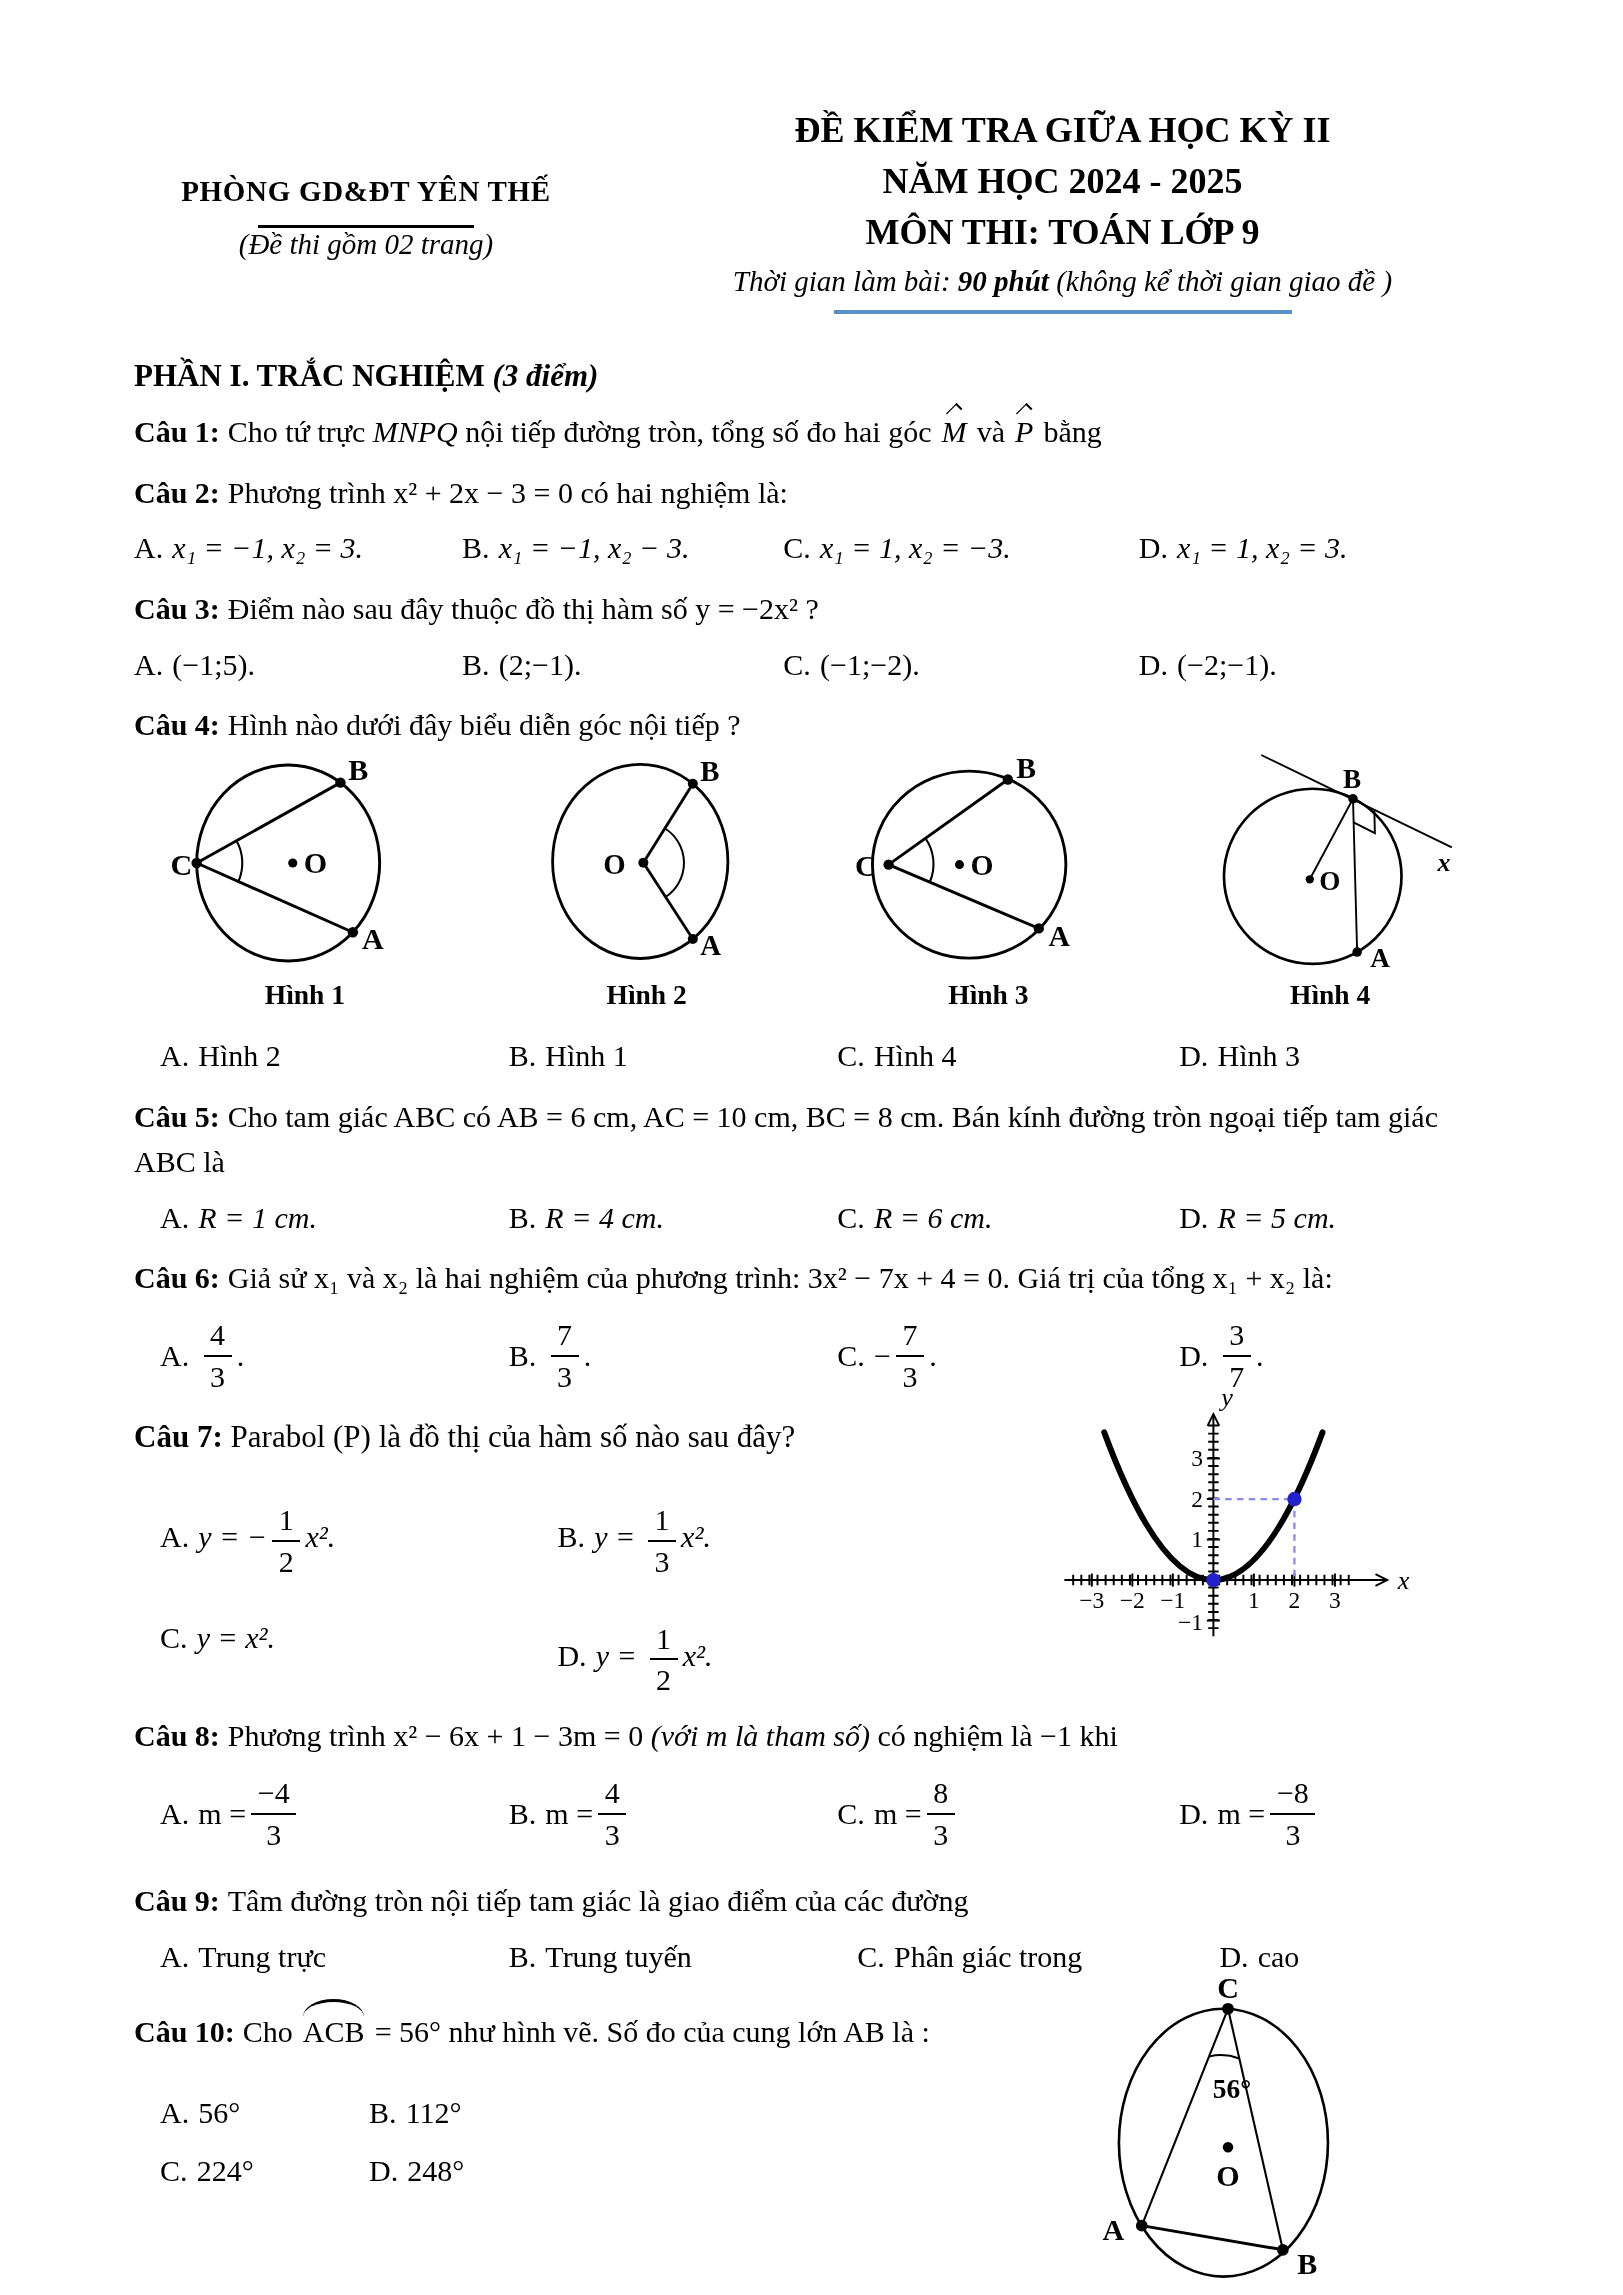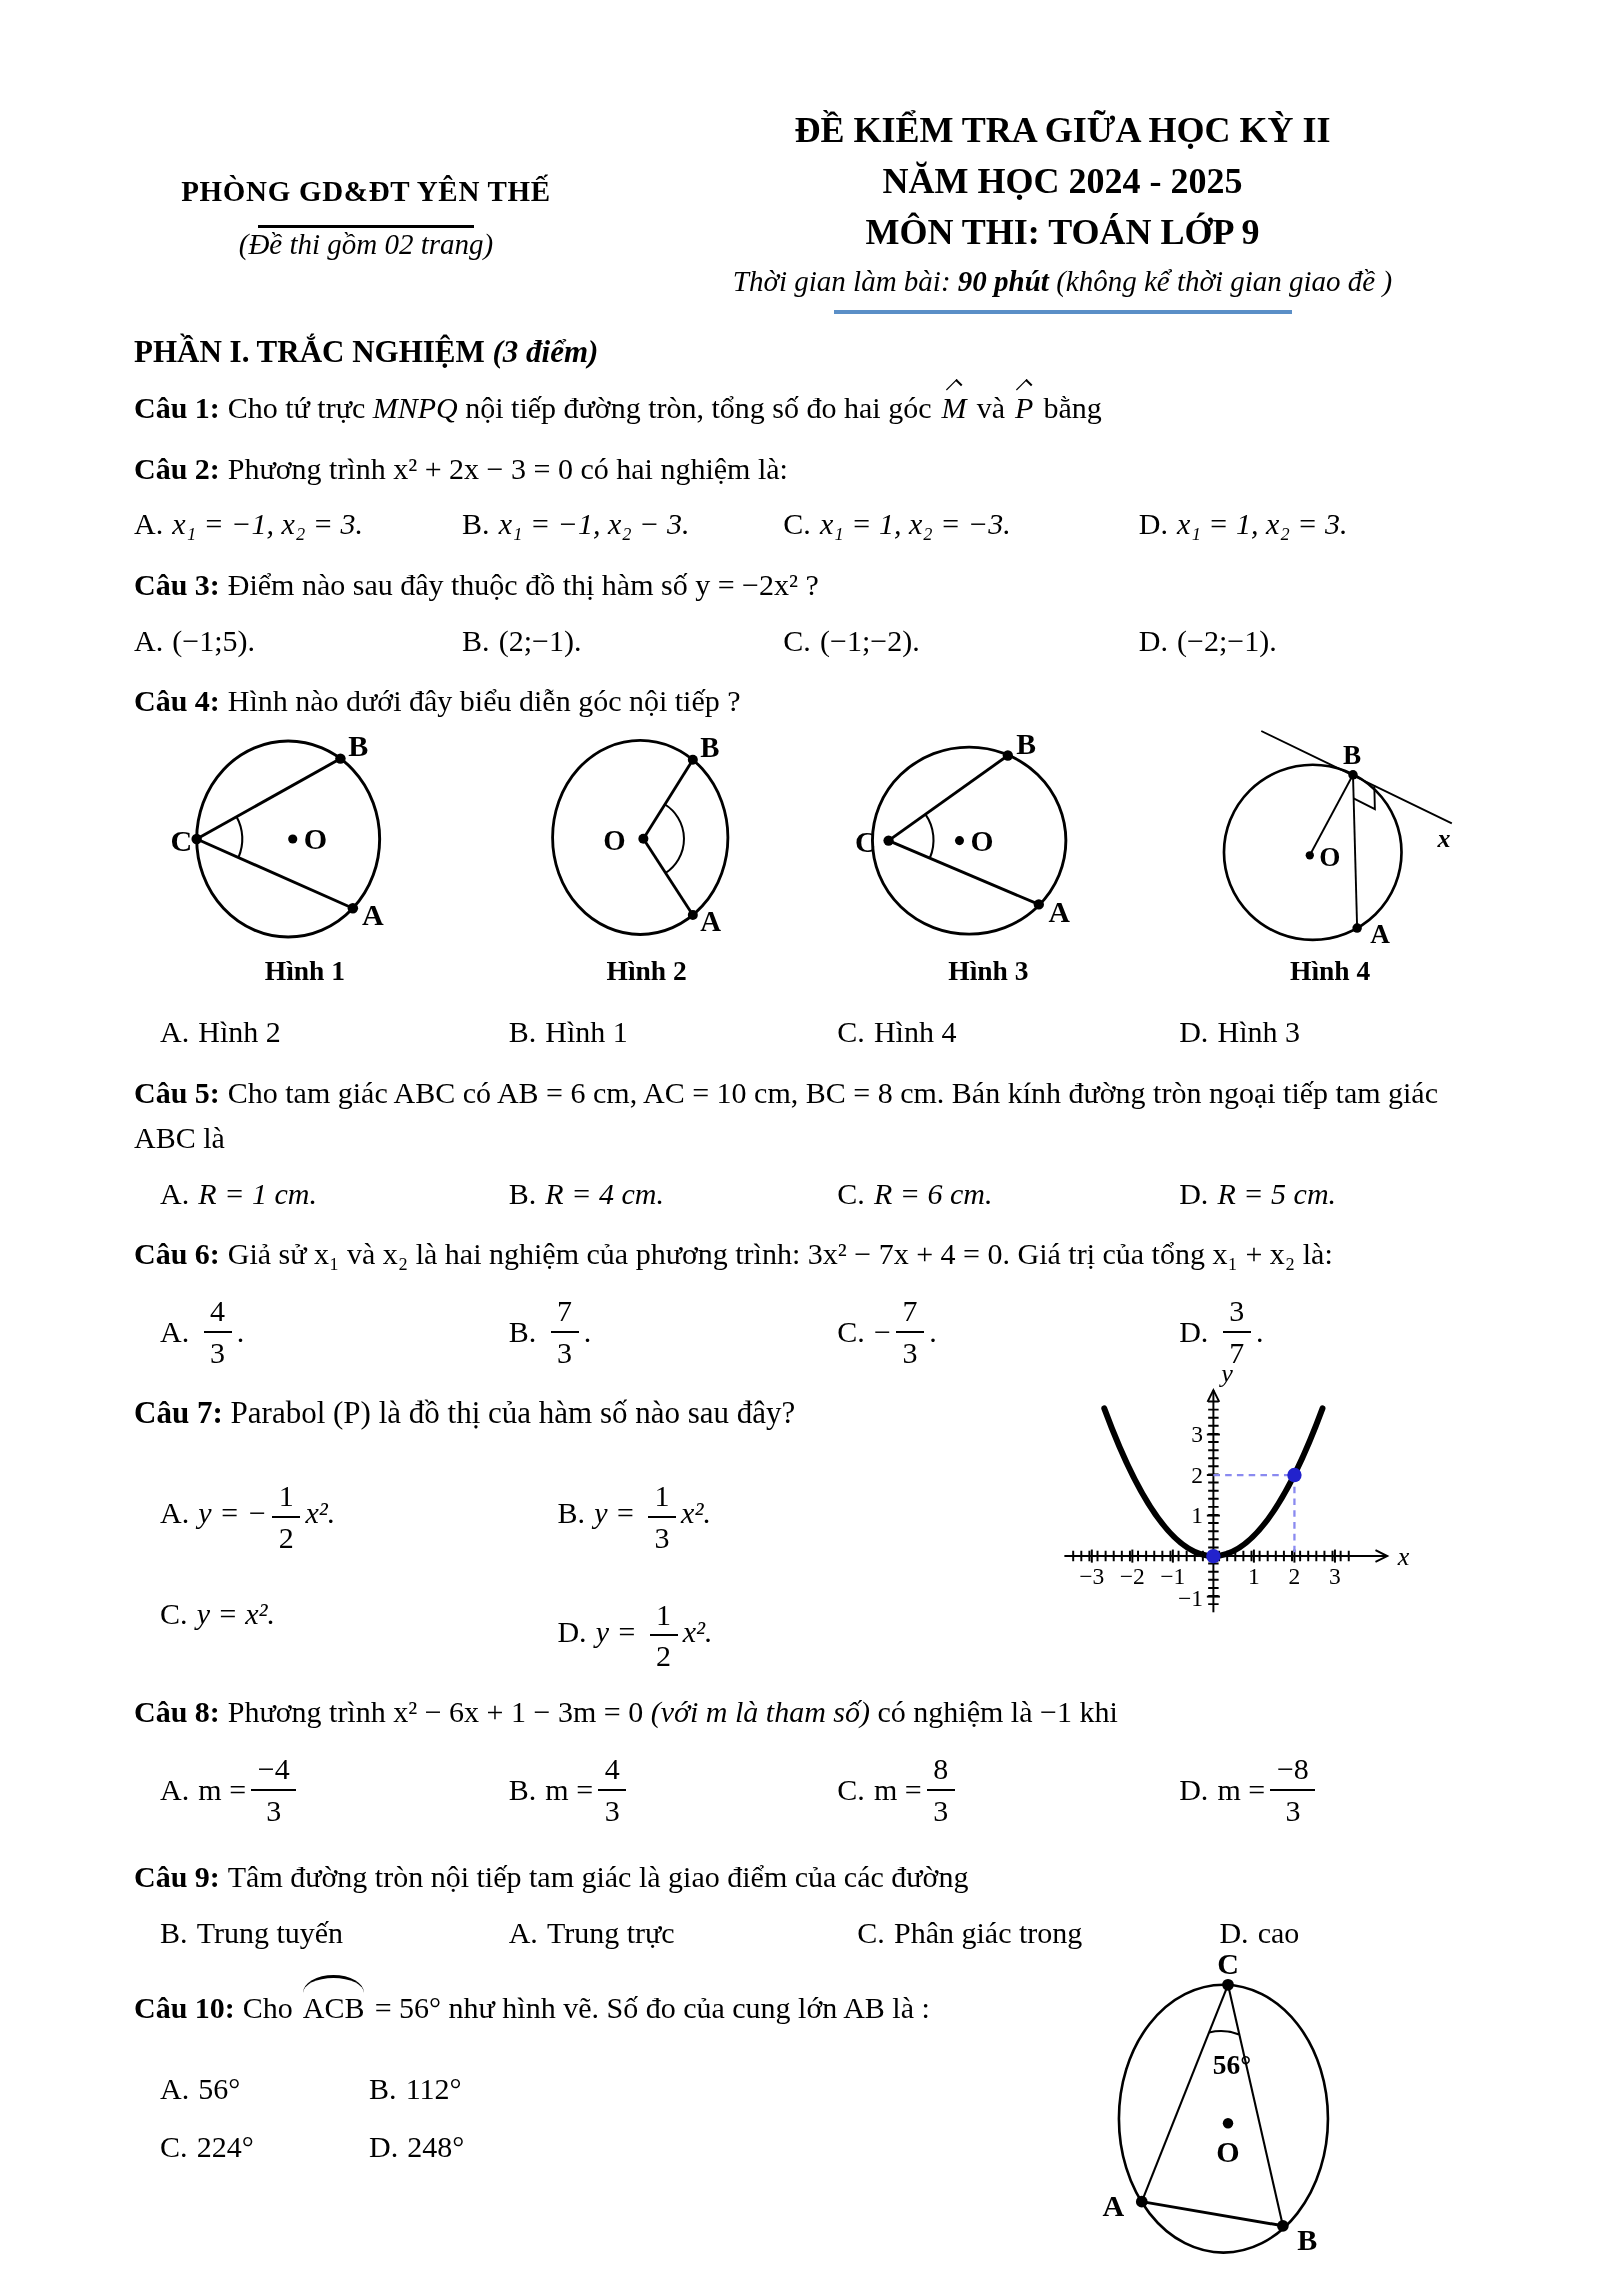--- a/index.html
+++ b/index.html
@@ -23,7 +23,7 @@
   .blue-rule{width:458px;height:3.9px;background:#5b8fc7;margin:11.8px auto 0;}
 
   
-  .sec{margin:20px 0 0 0;font-size:31px;}
+  .sec{margin:44px 0 0 0;font-size:31px;}
   .sec .st{font-weight:bold;}
   .sec .sp{font-weight:bold;font-style:italic;}
 

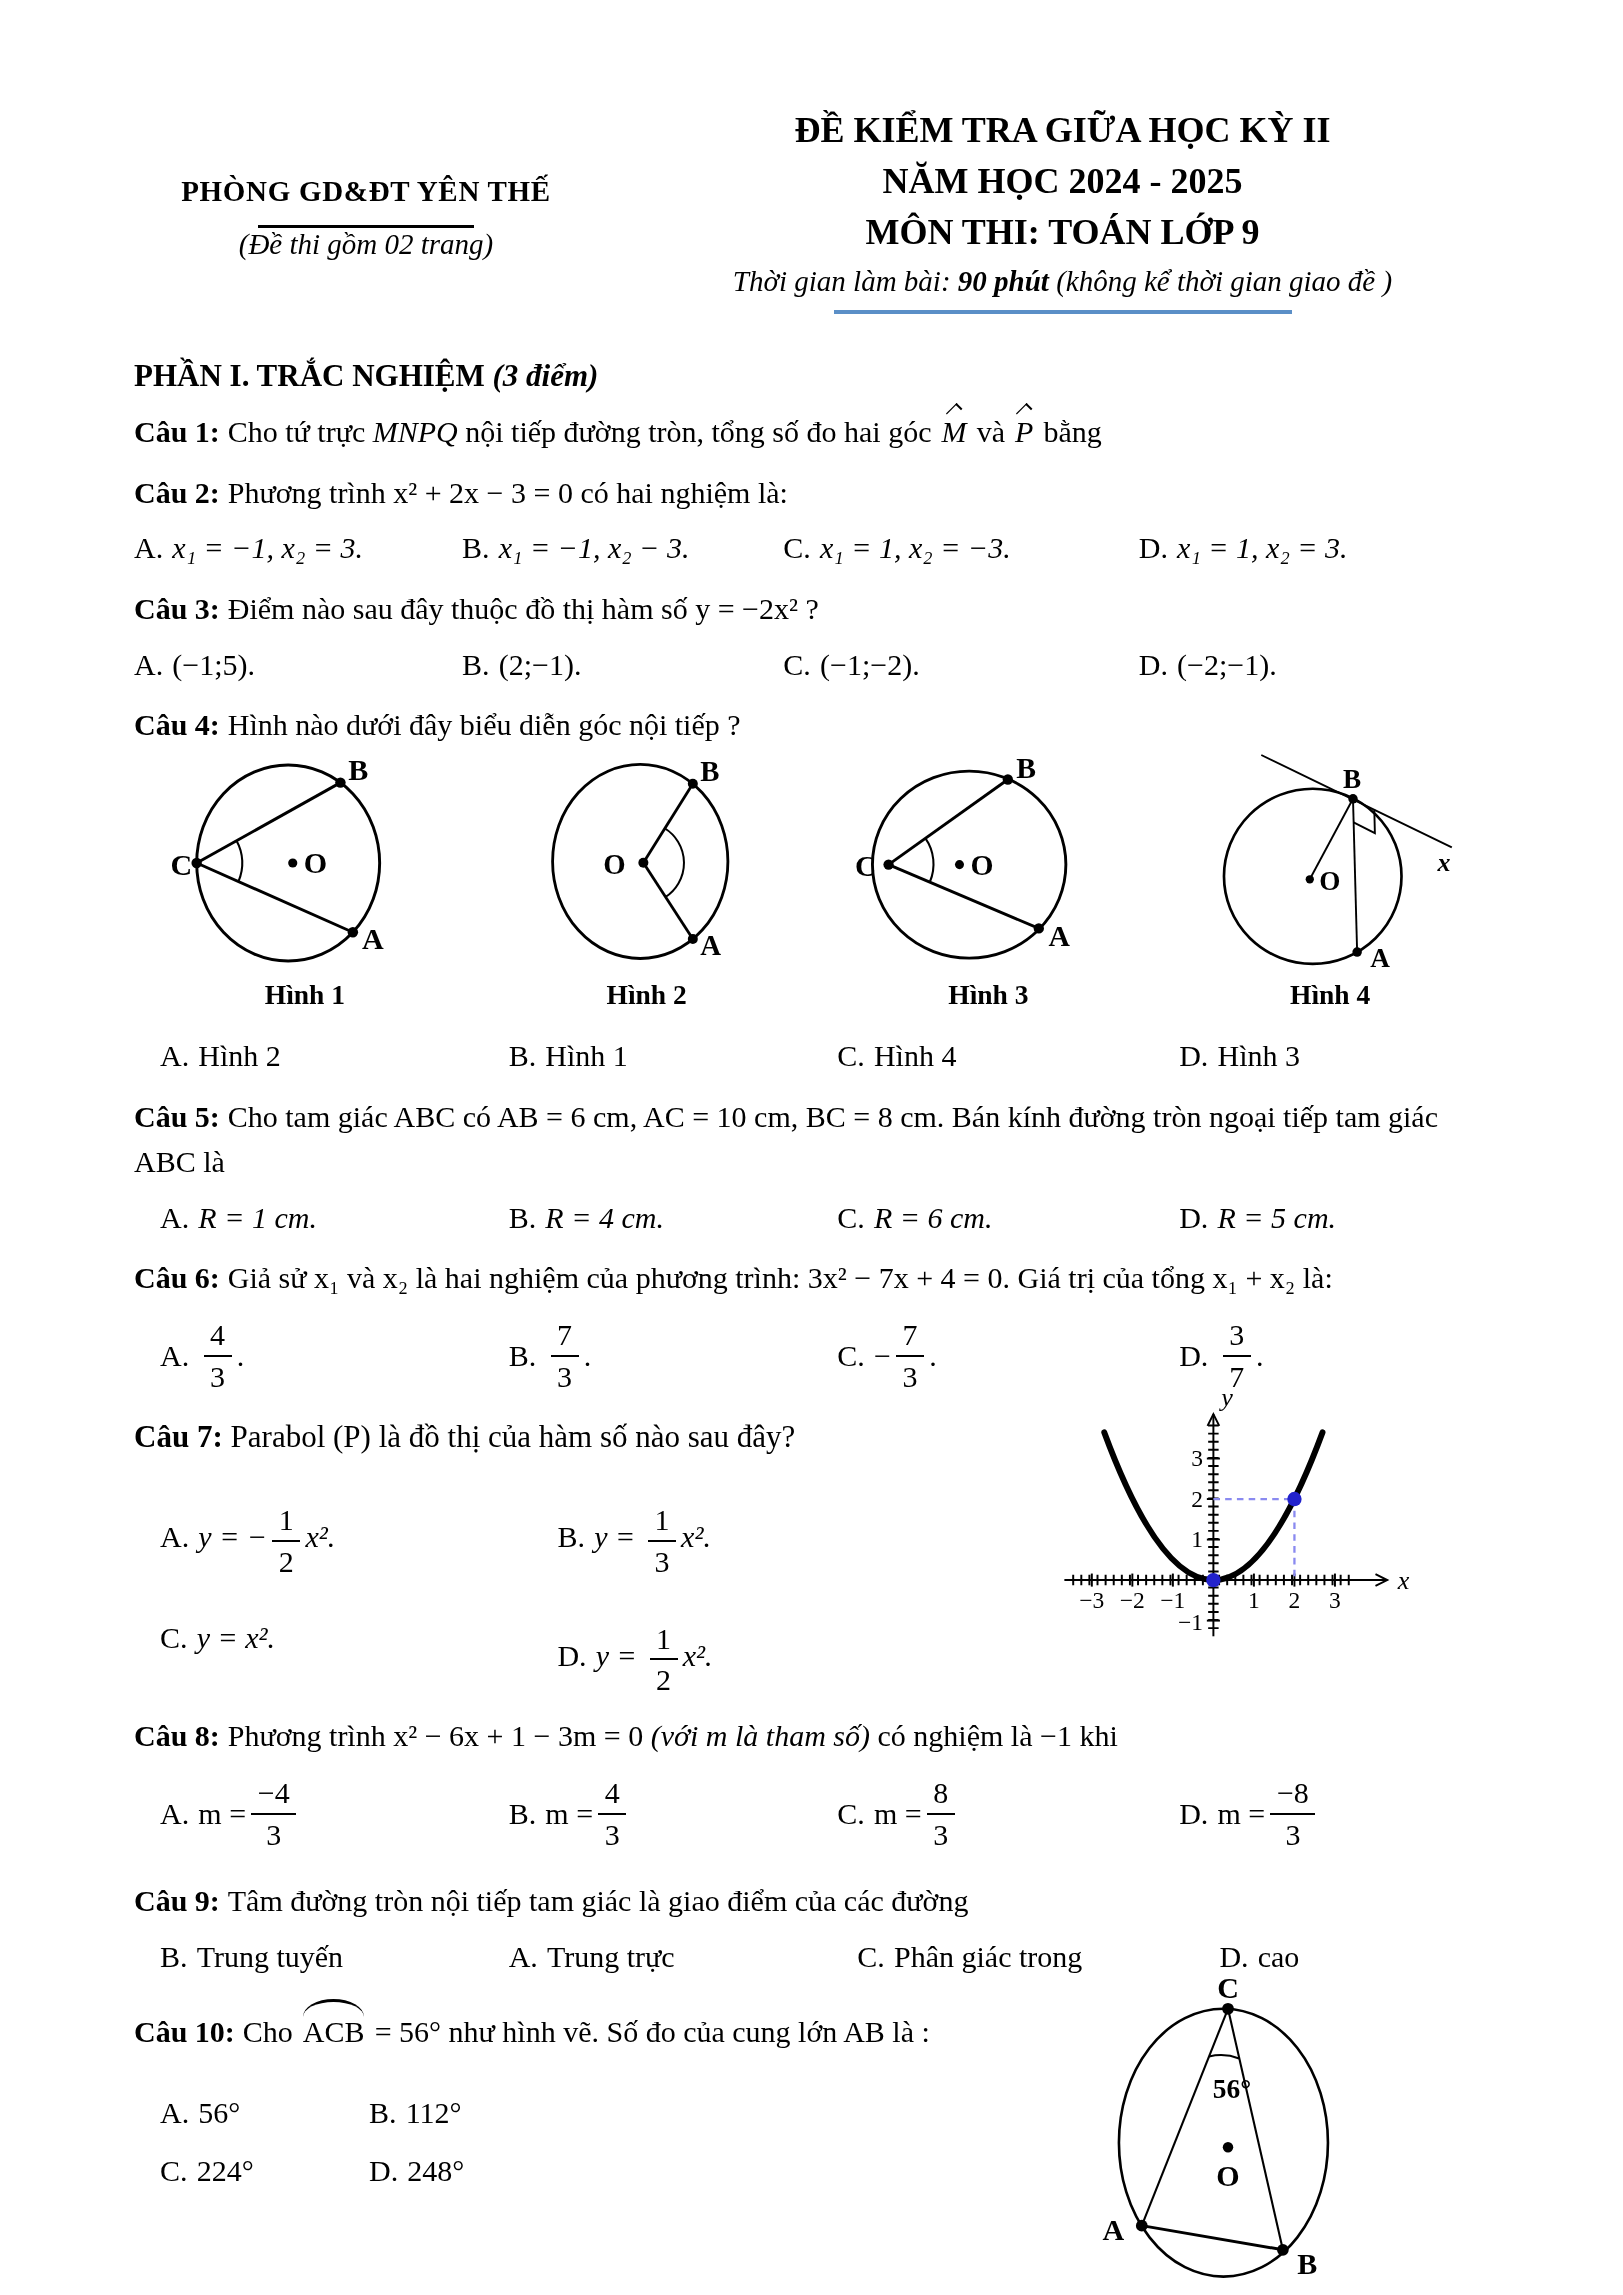--- a/index.html
+++ b/index.html
@@ -371,8 +371,8 @@
   <div class="q" style="margin-top:26px;">
     <p class="stem"><span class="qlabel">Câu 9:</span><span>Tâm đường tròn nội tiếp tam giác là giao điểm của các đường</span></p>
     <div class="opts" style="grid-template-columns:26% 26% 27% 21%;">
+      <span class="opt"><span class="okey">A.</span><span>Trung trực</span></span>
       <span class="opt"><span class="okey">B.</span><span>Trung tuyến</span></span>
-      <span class="opt"><span class="okey">A.</span><span>Trung trực</span></span>
       <span class="opt"><span class="okey">C.</span><span>Phân giác trong</span></span>
       <span class="opt"><span class="okey">D.</span><span>cao</span></span>
     </div>

